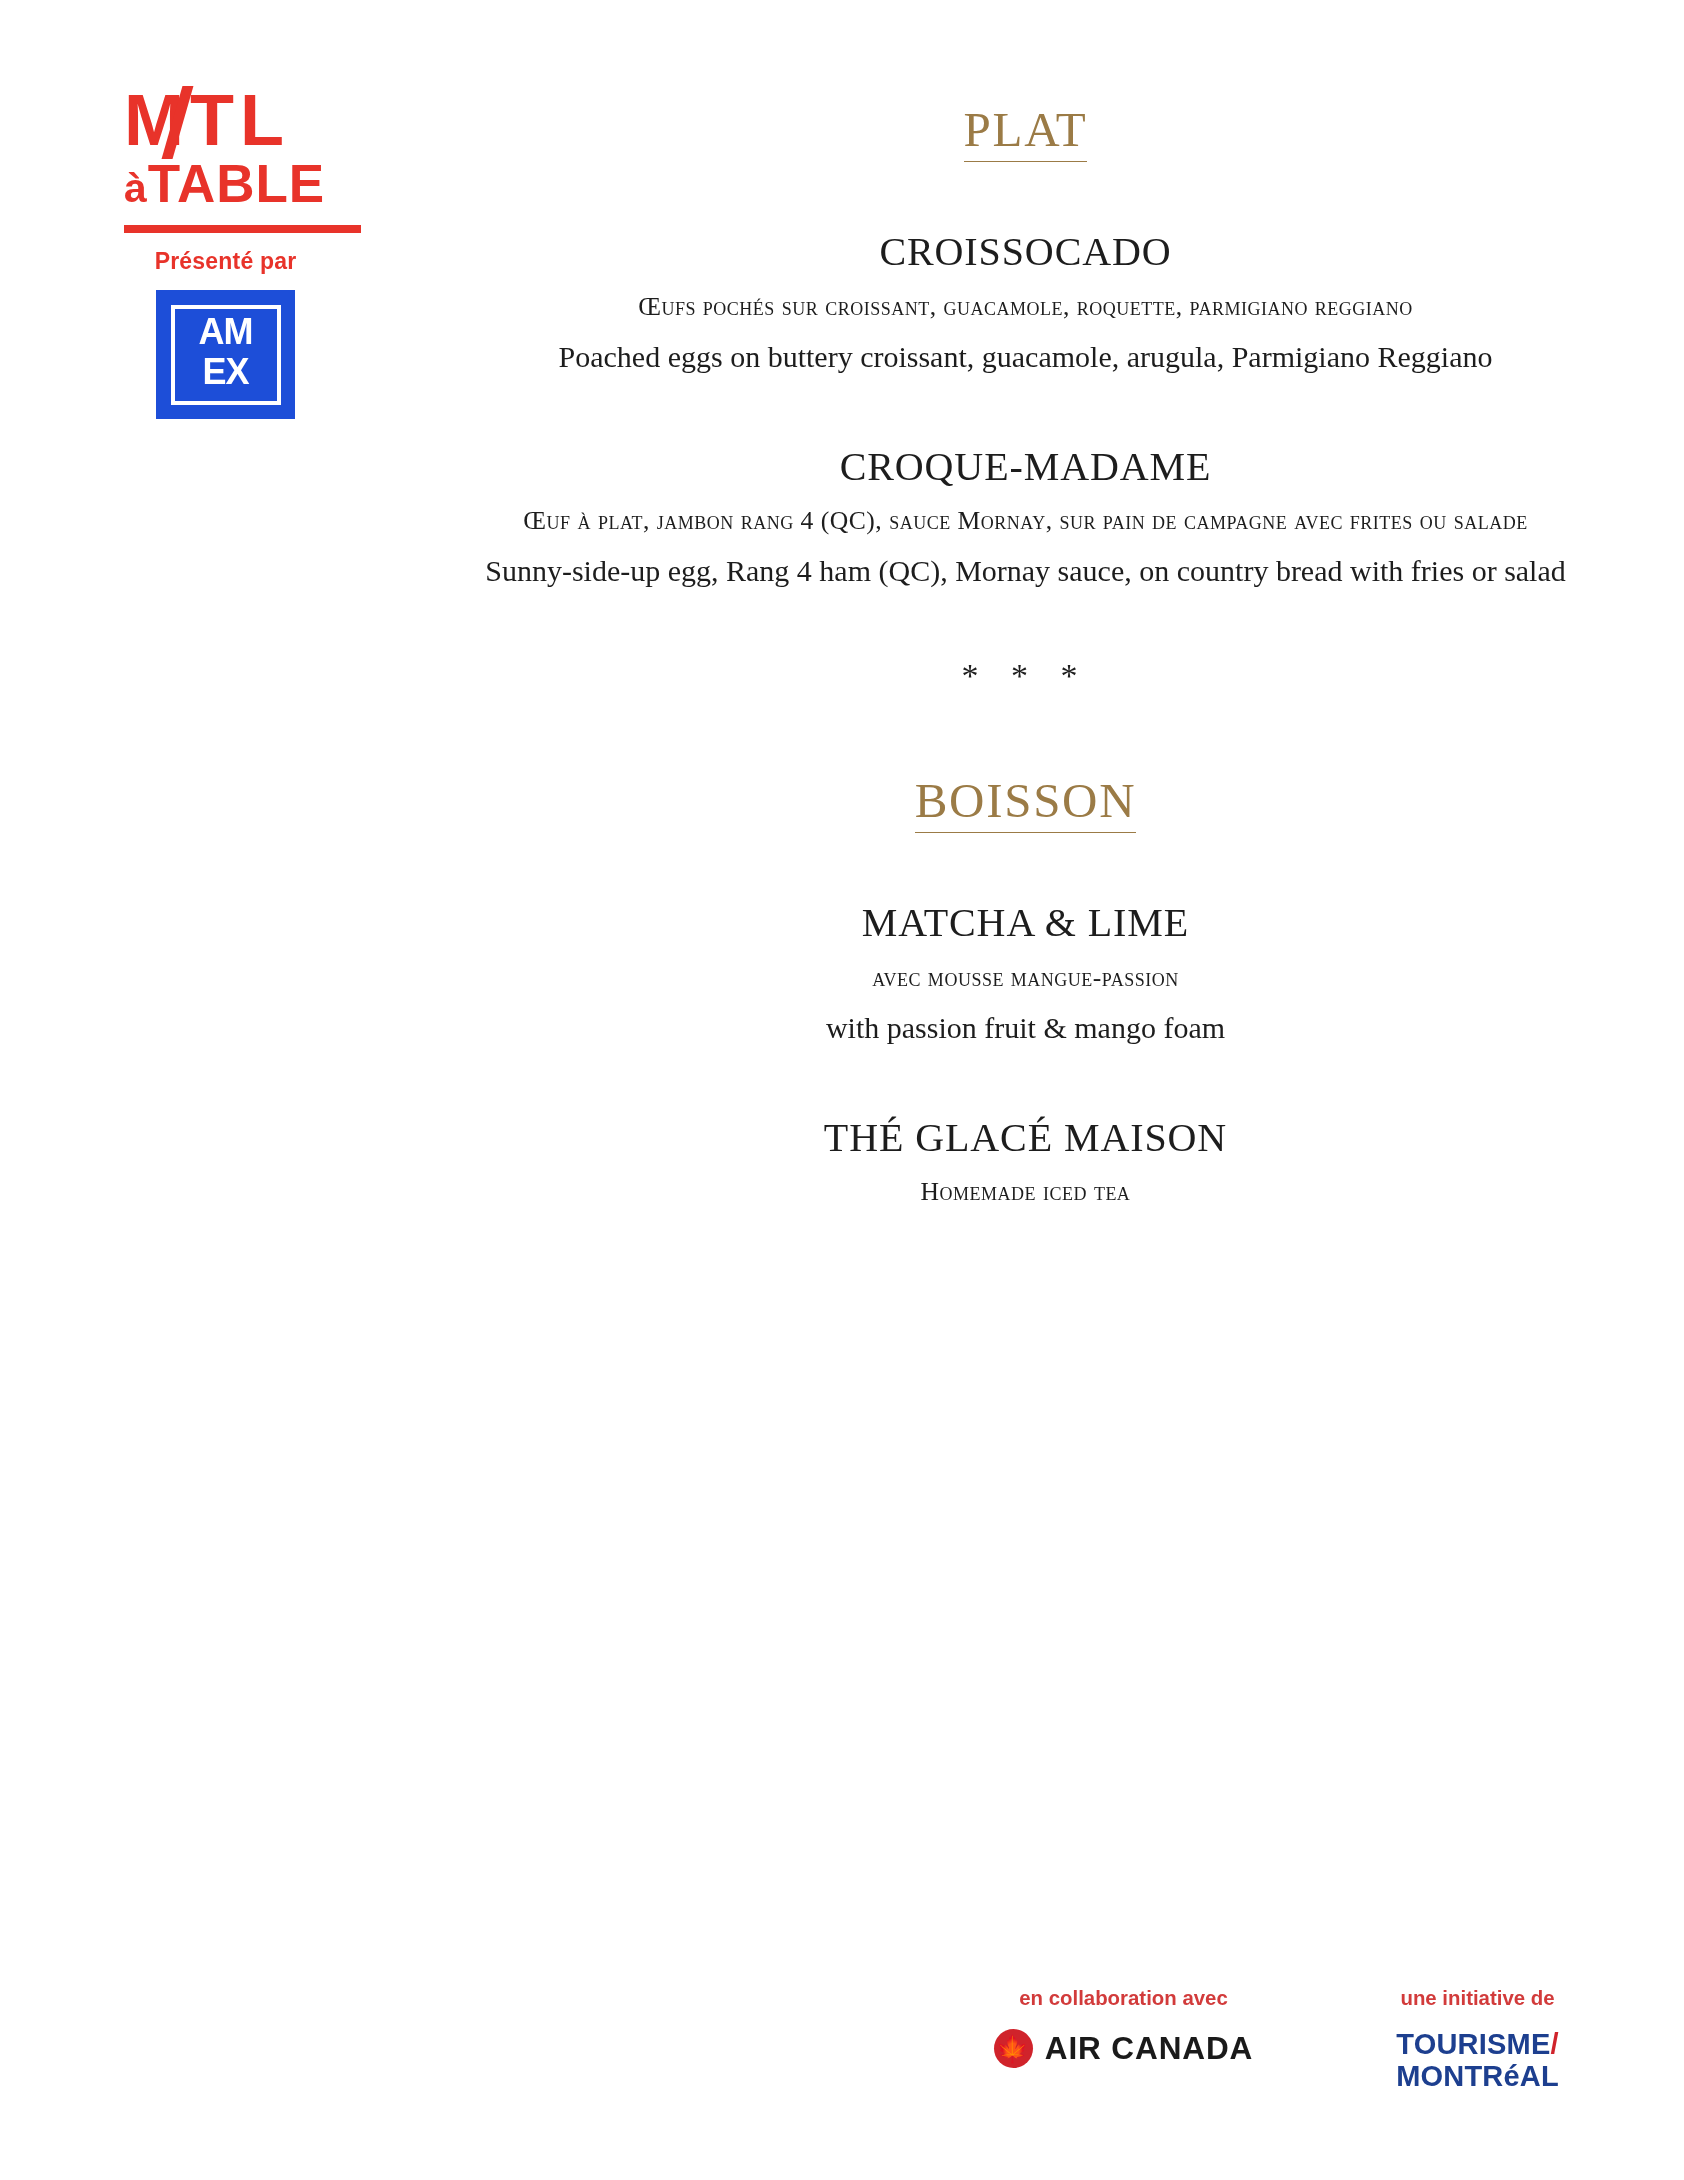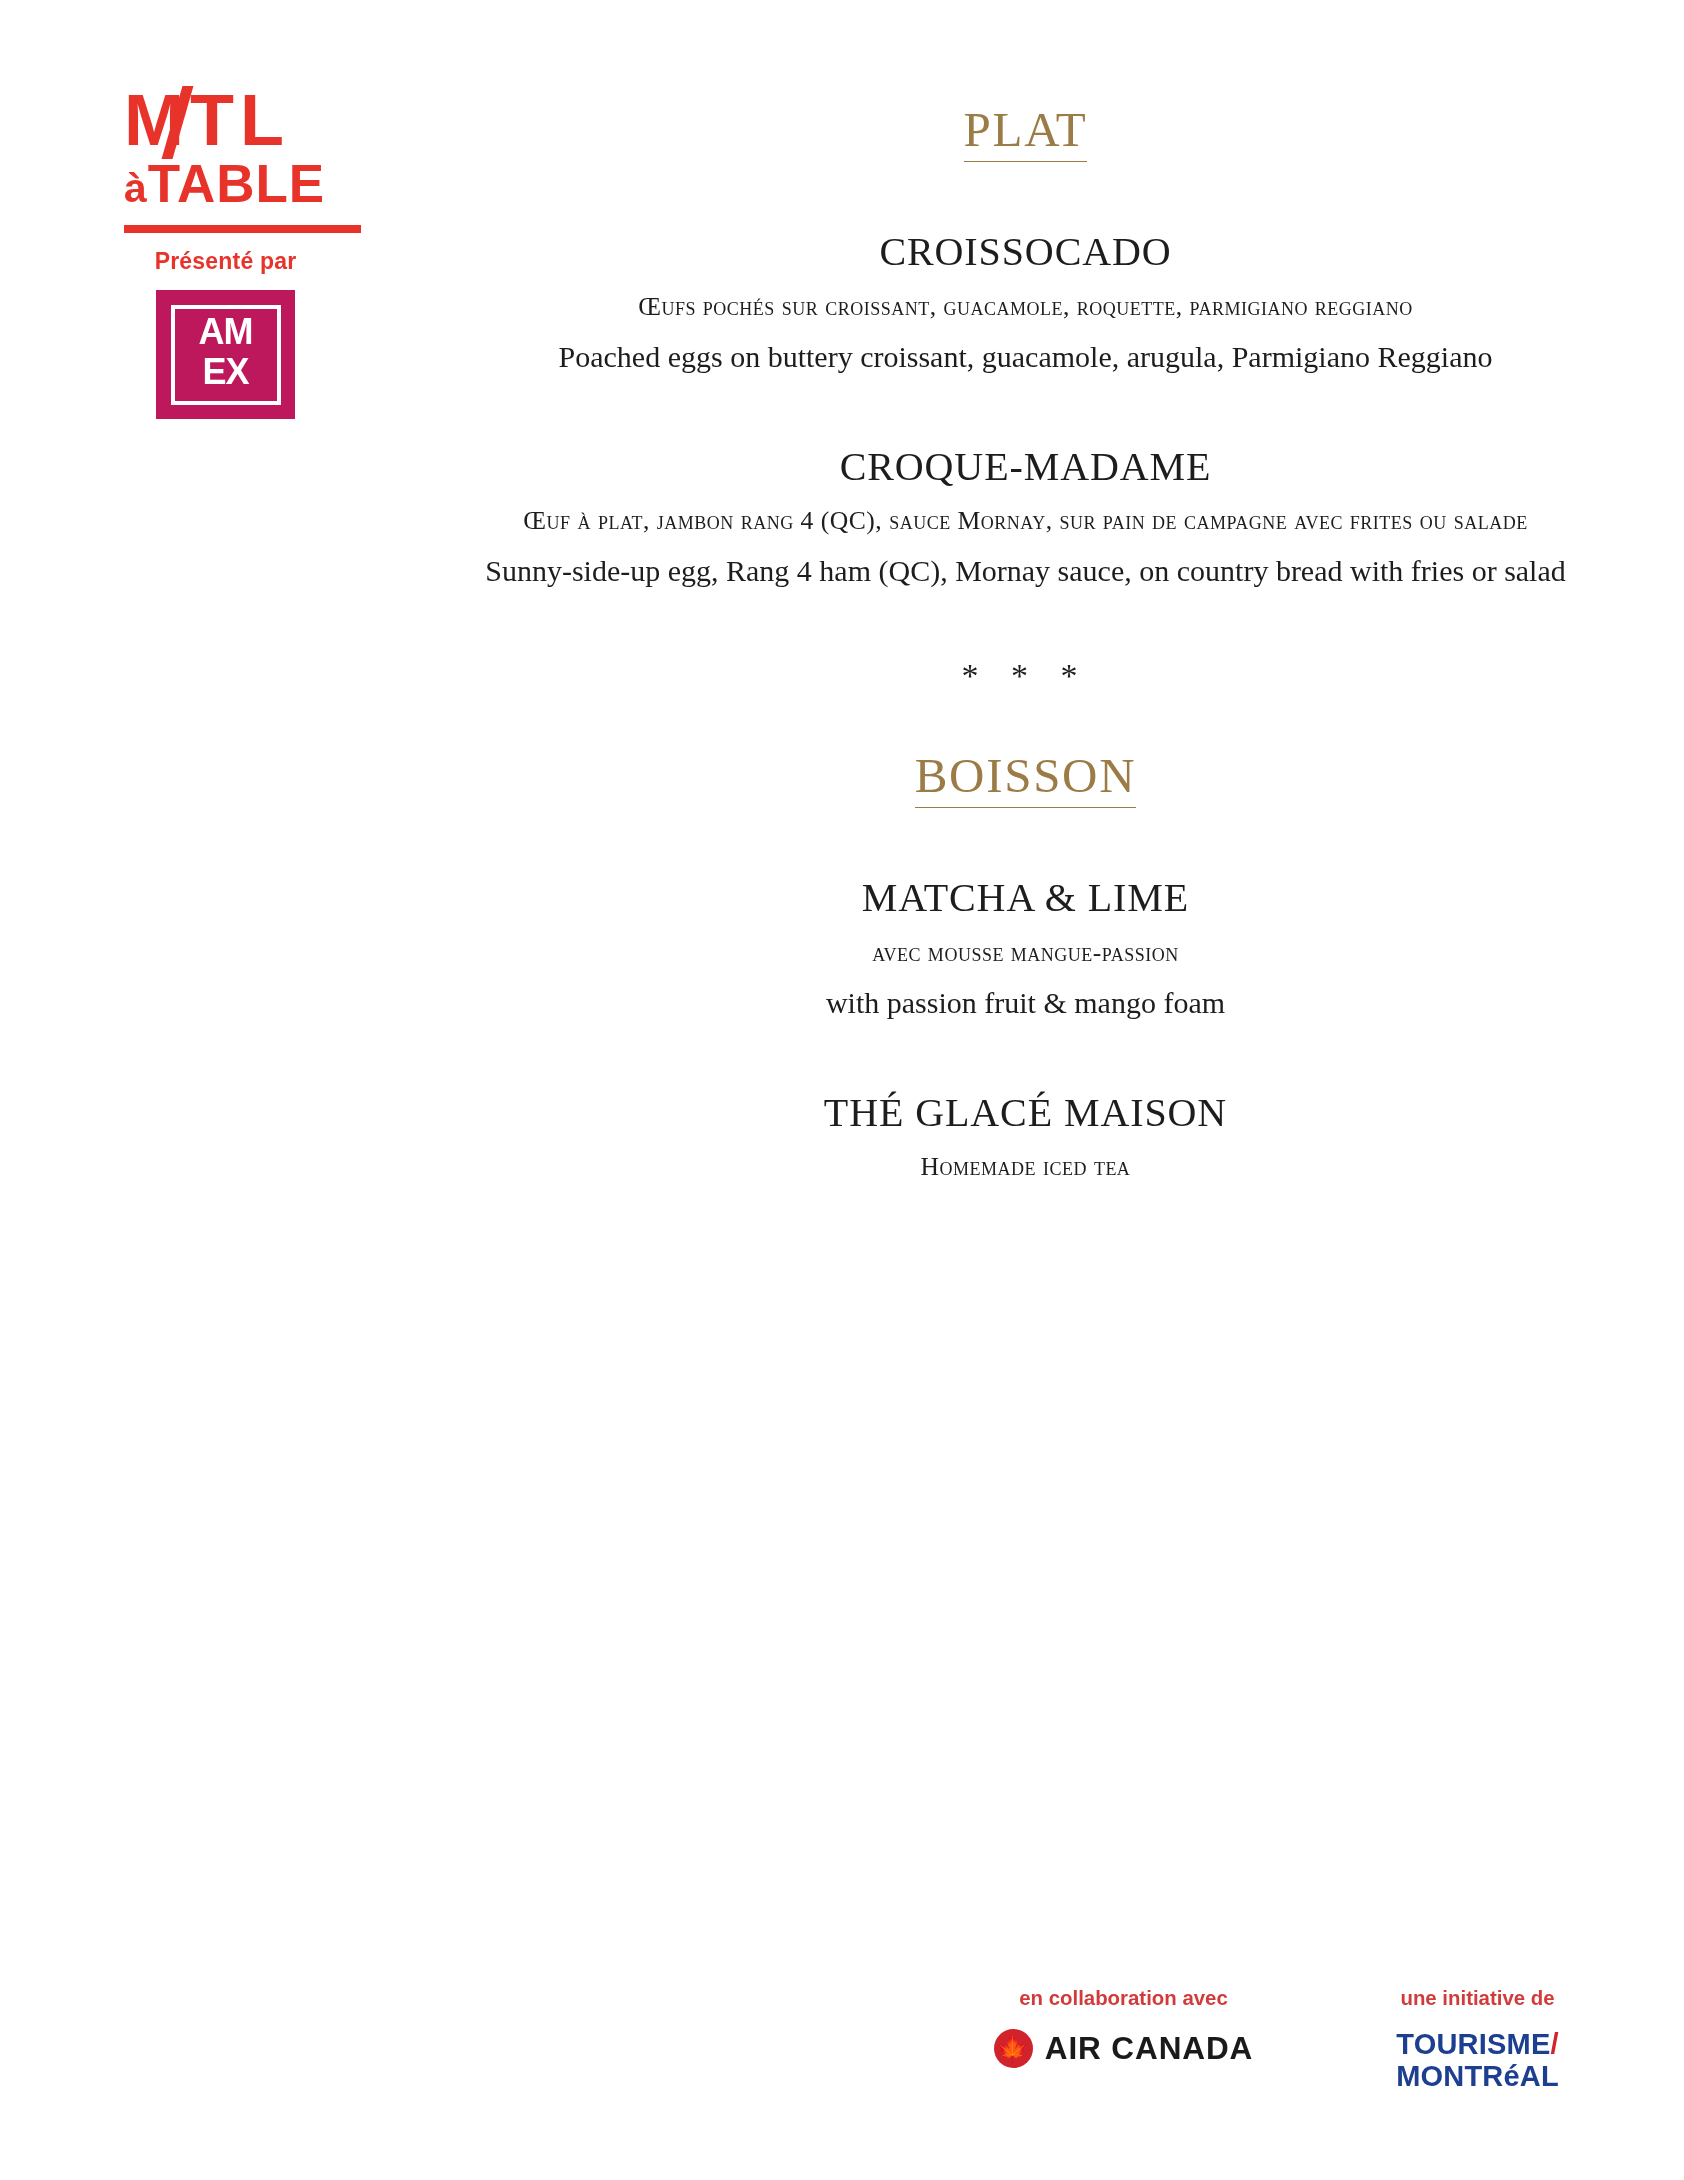--- a/index.html
+++ b/index.html
@@ -77,7 +77,7 @@
   .amex {
     width: 139px;
     height: 129px;
-    background: #be185d;
+    background: #1d4ed8;
     margin: 15.3px auto 0 auto;
     position: relative;
   }

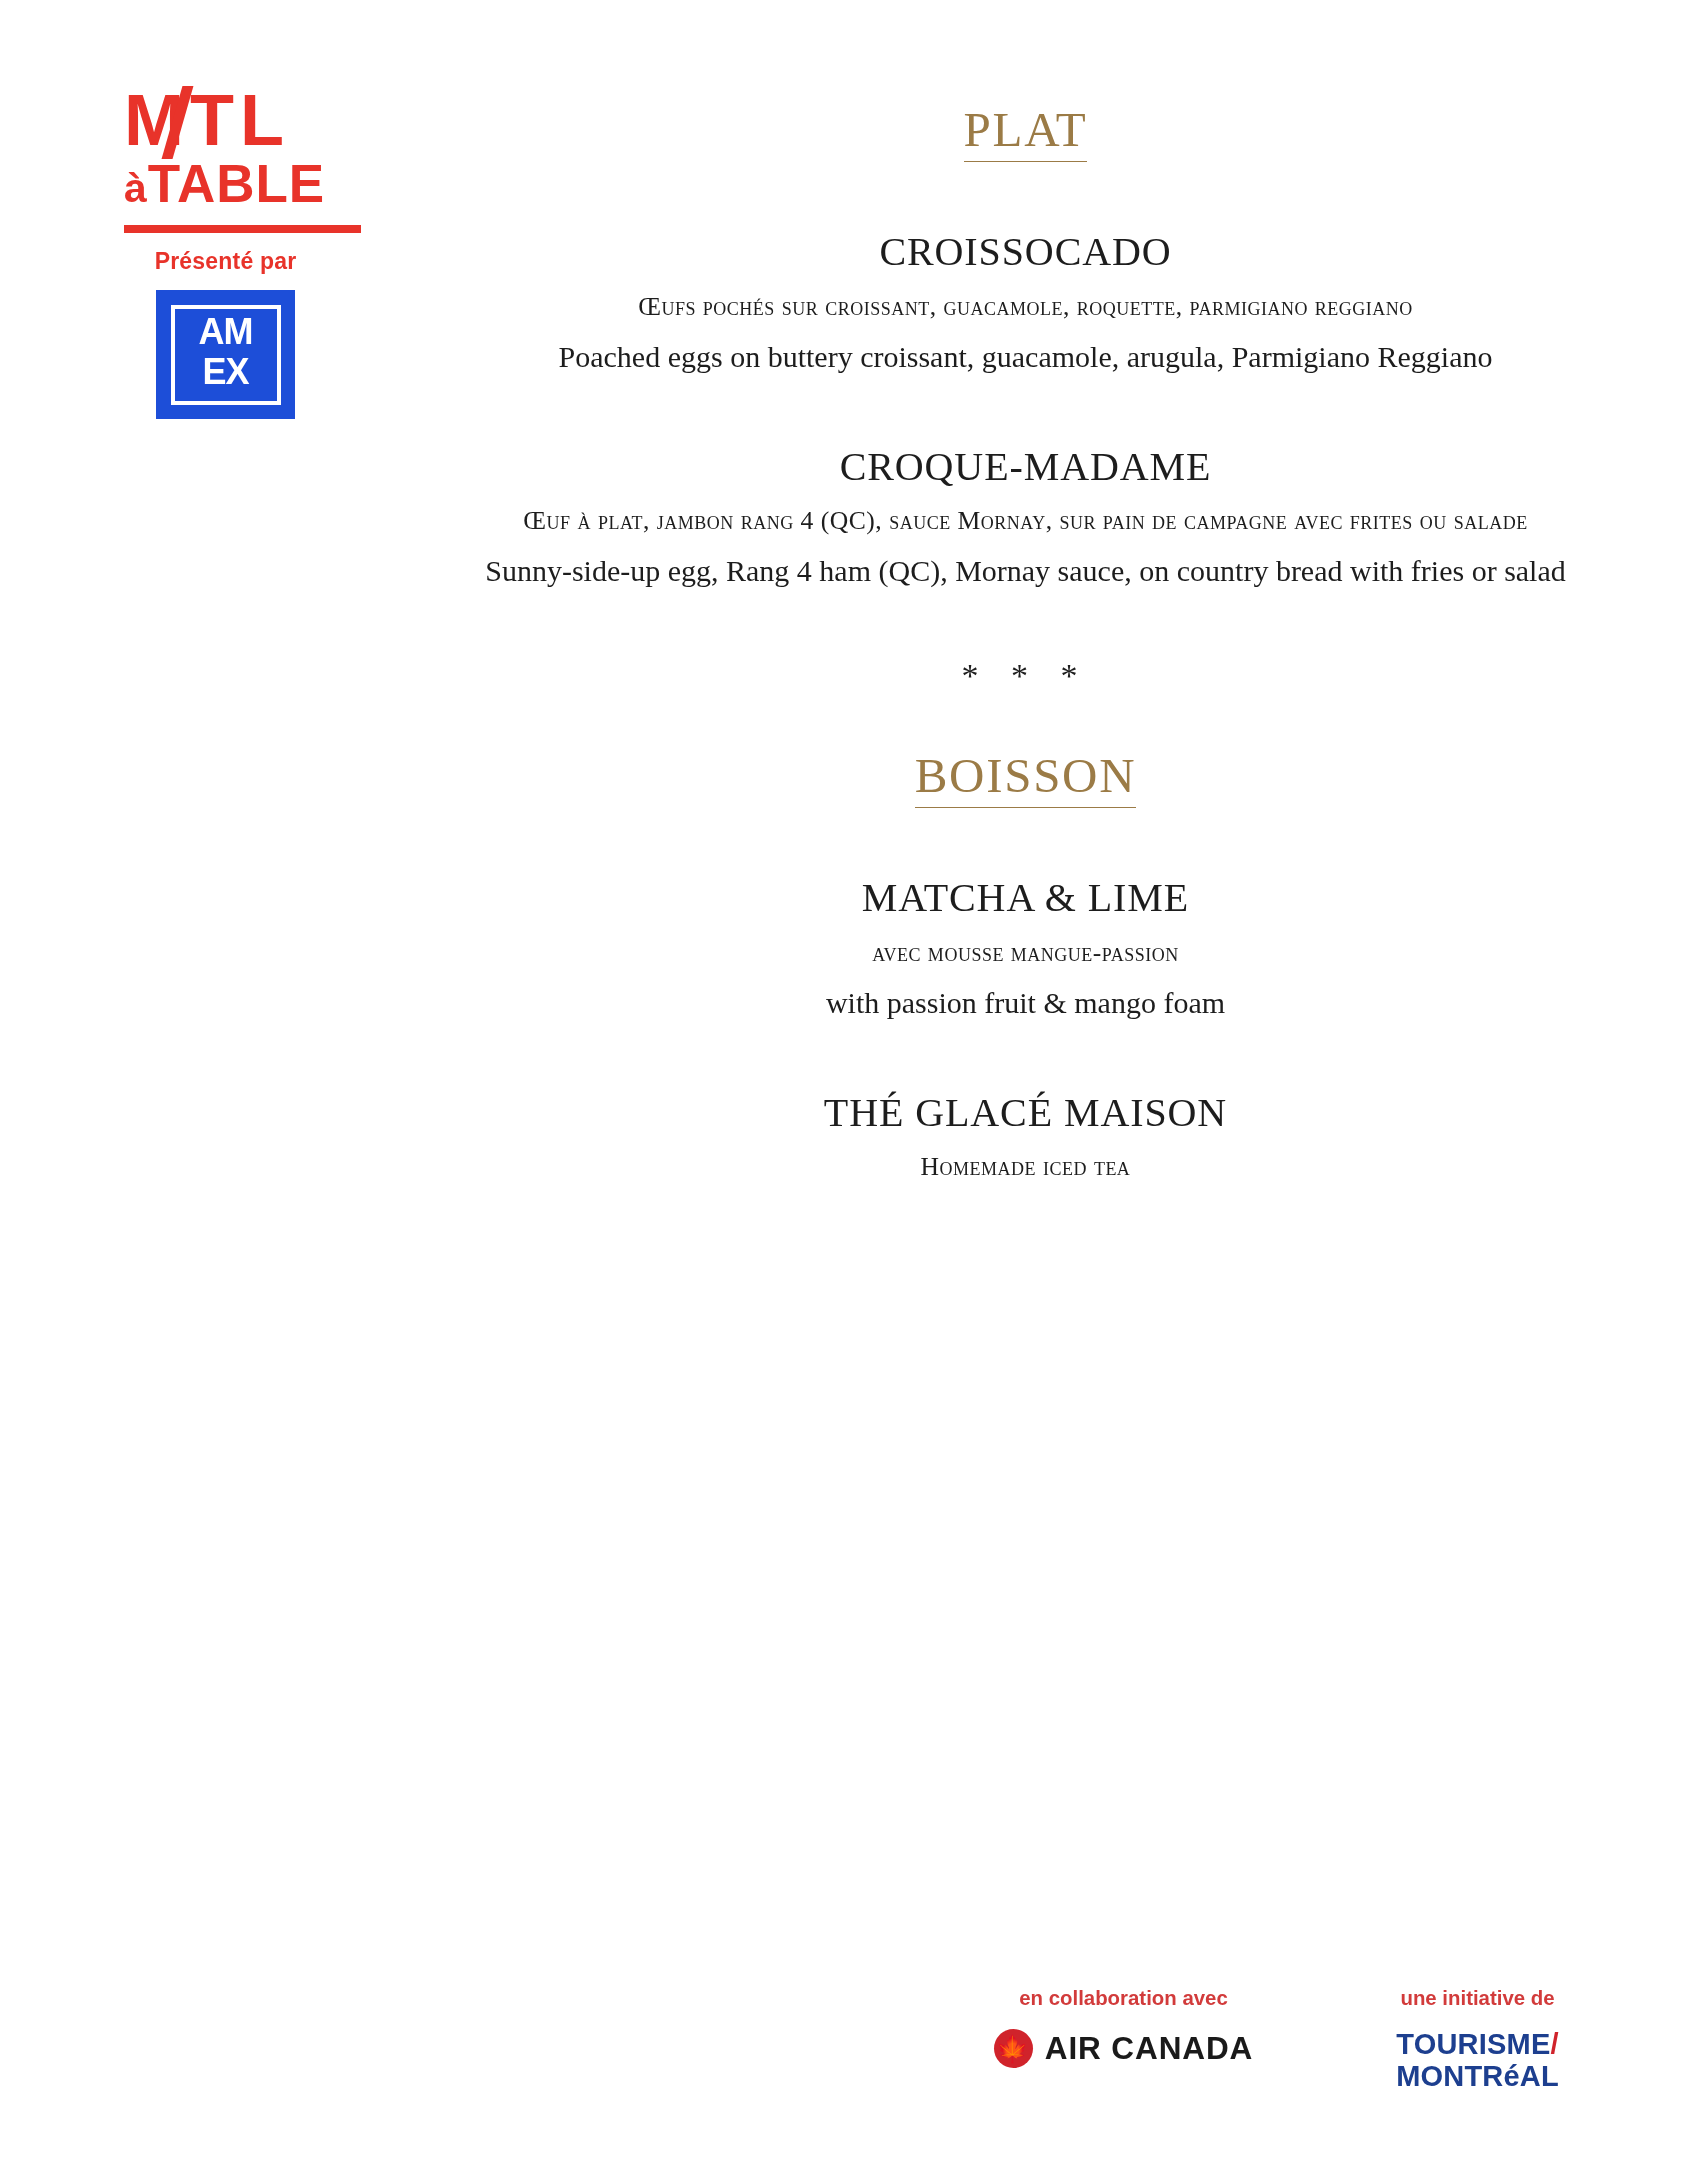--- a/index.html
+++ b/index.html
@@ -135,7 +135,7 @@
     padding-bottom: 3px;
   }
   .section-head.boisson {
-    margin-top: 52px;
+    margin-top: 77px;
   }
   .dish {
     margin-top: 66px;

